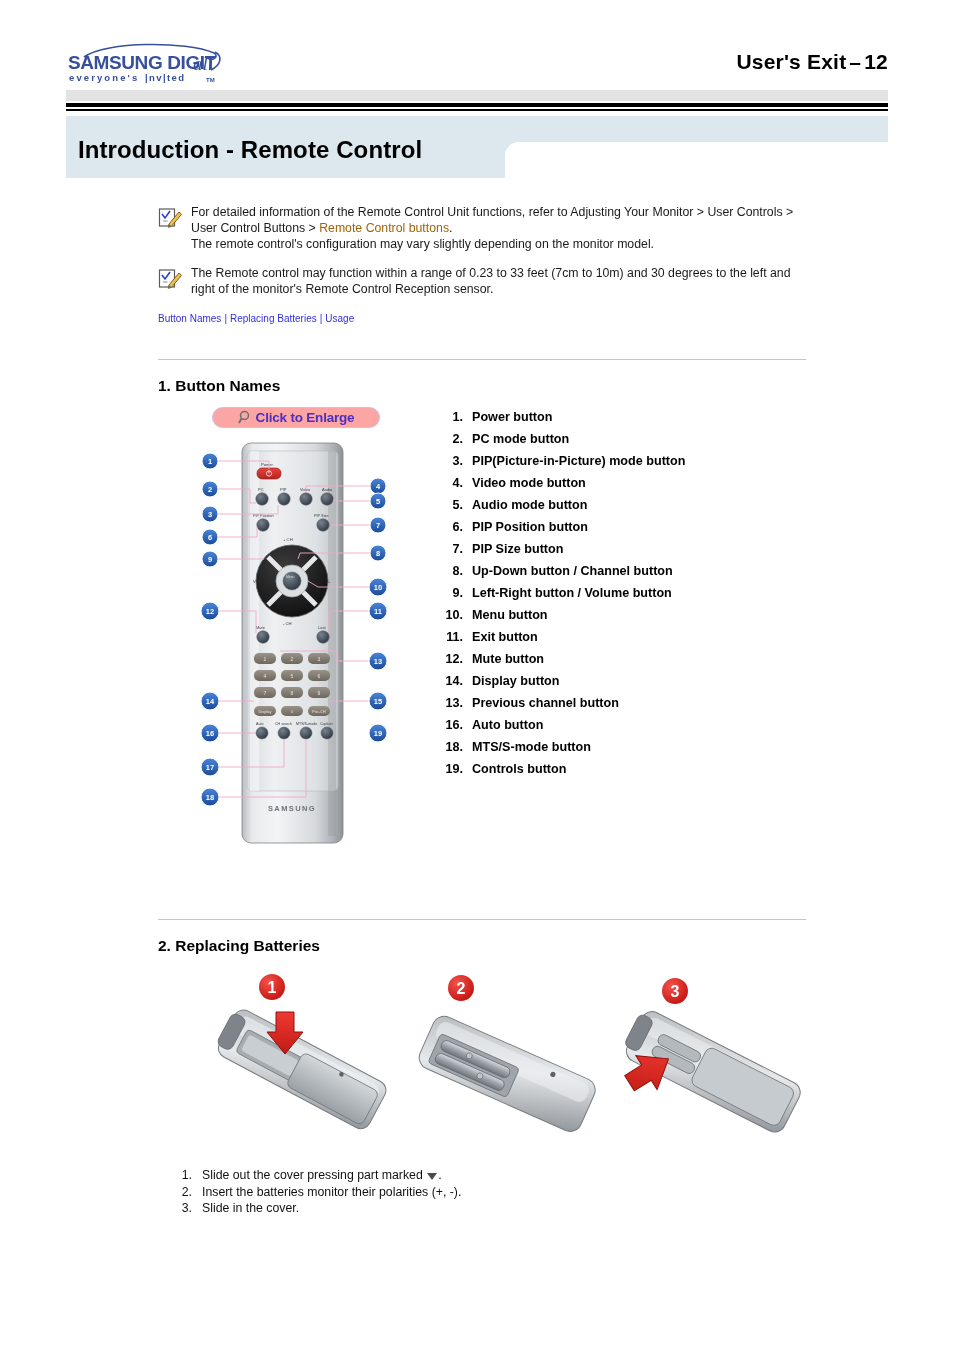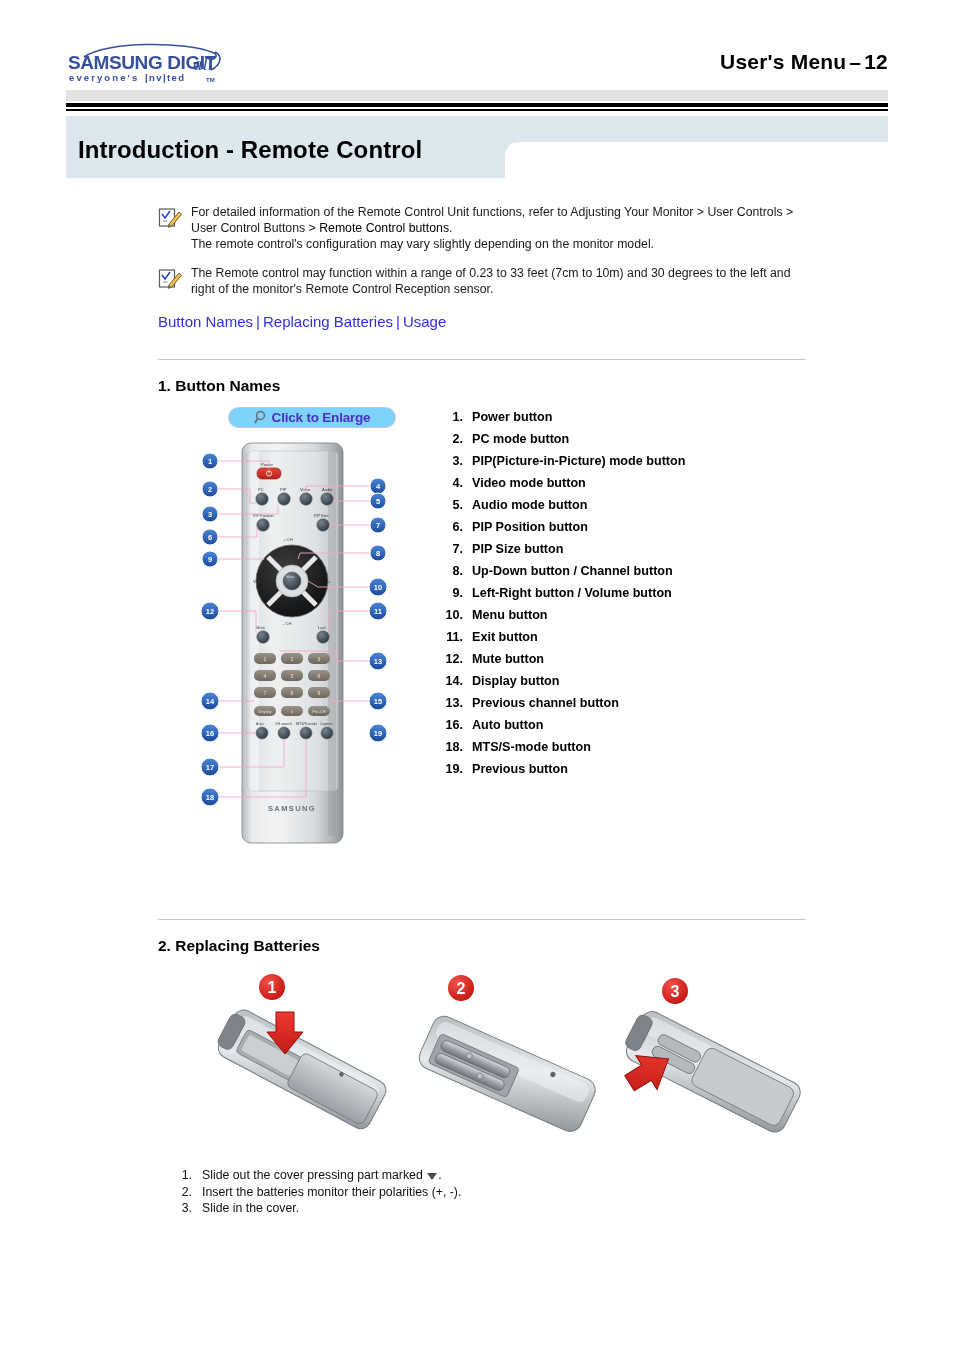--- a/index.html
+++ b/index.html
@@ -293,7 +293,7 @@
   </div>
 
   <div class="guide-title">
-    <span>User's Menu</span><span class="dash">–</span><span>12</span>
+    <span>User's Exit</span><span class="dash">–</span><span>12</span>
   </div>
 
   <div class="gray-band"></div>

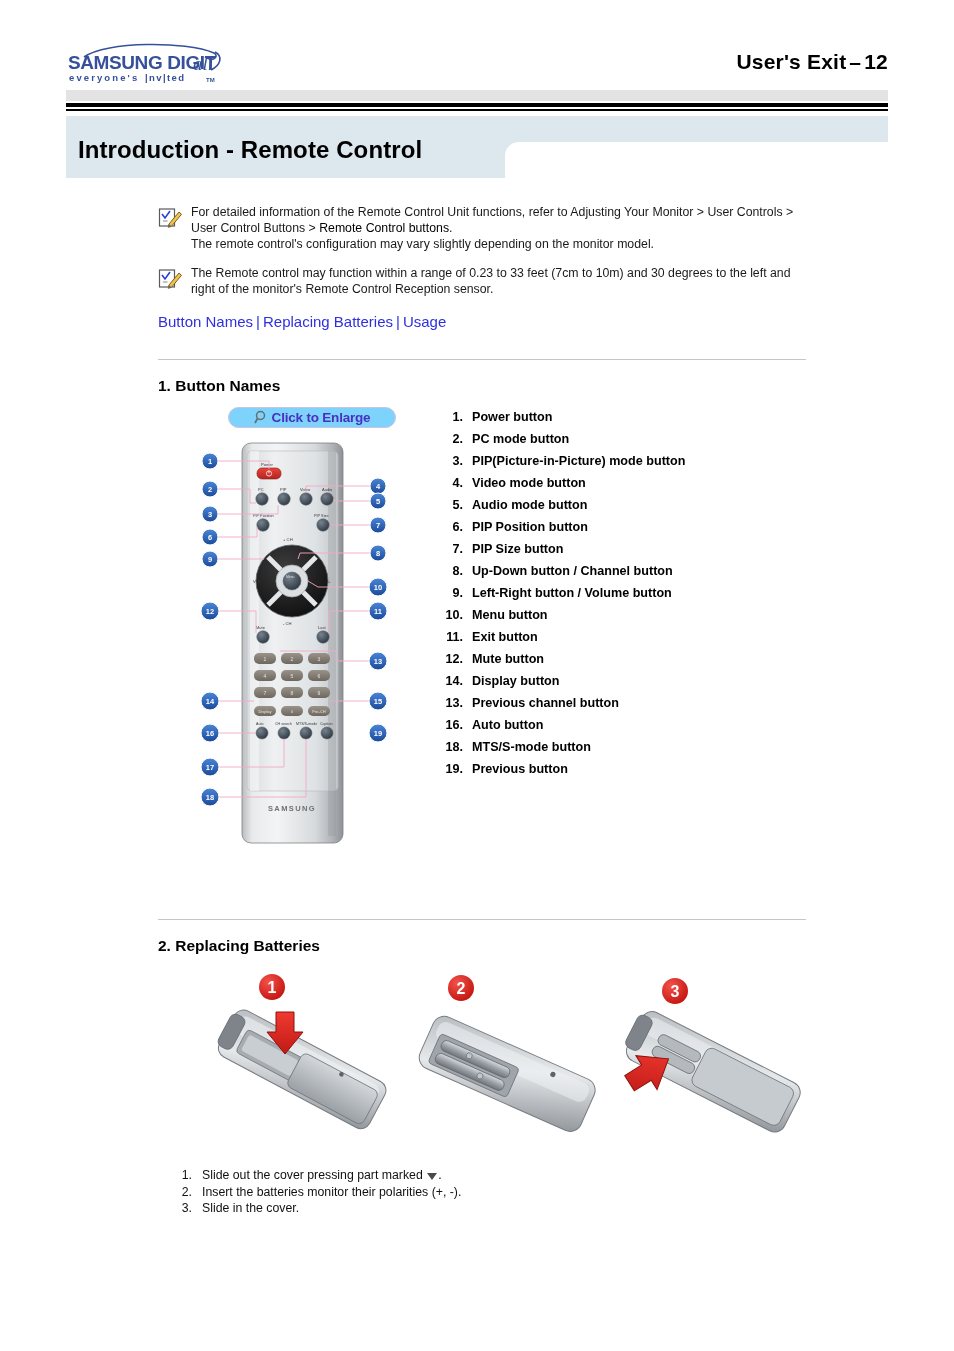--- a/index.html
+++ b/index.html
@@ -121,7 +121,7 @@
     line-height: 15.8px;
     color: #1a1a1a;
   }
-  .note-text .lnk { color: #000000; }
+  .note-text .lnk { color: #a16207; }
 
   
   .anchor-row {

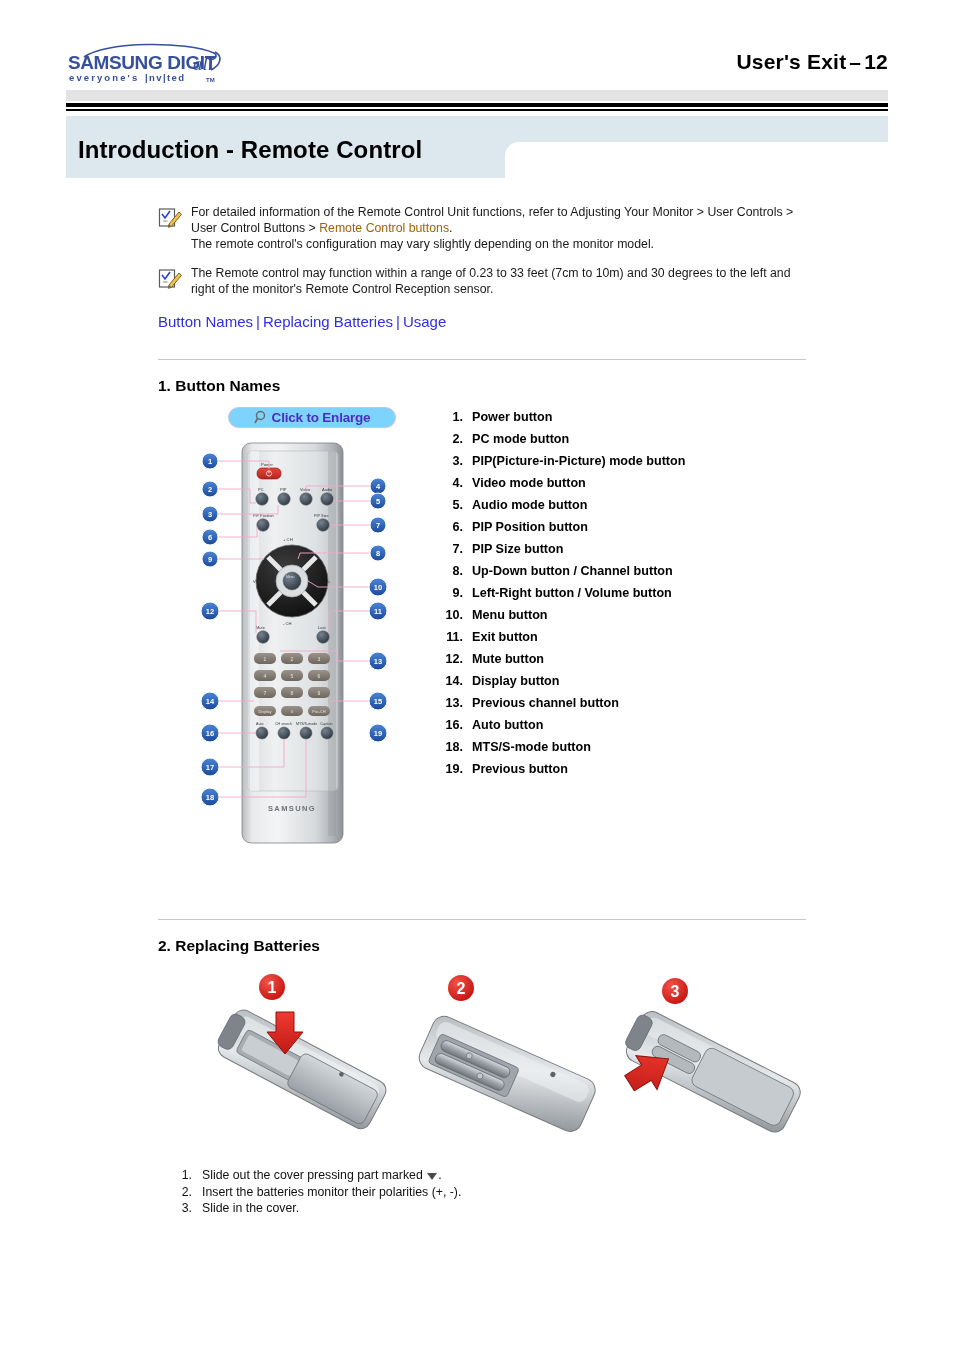--- a/index.html
+++ b/index.html
@@ -128,7 +128,7 @@
     position: absolute;
     left: 158px;
     top: 313px;
-    font-size: 15px;
+    font-size: 10px;
     color: #2f2fe0;
     white-space: nowrap;
     text-align: right;

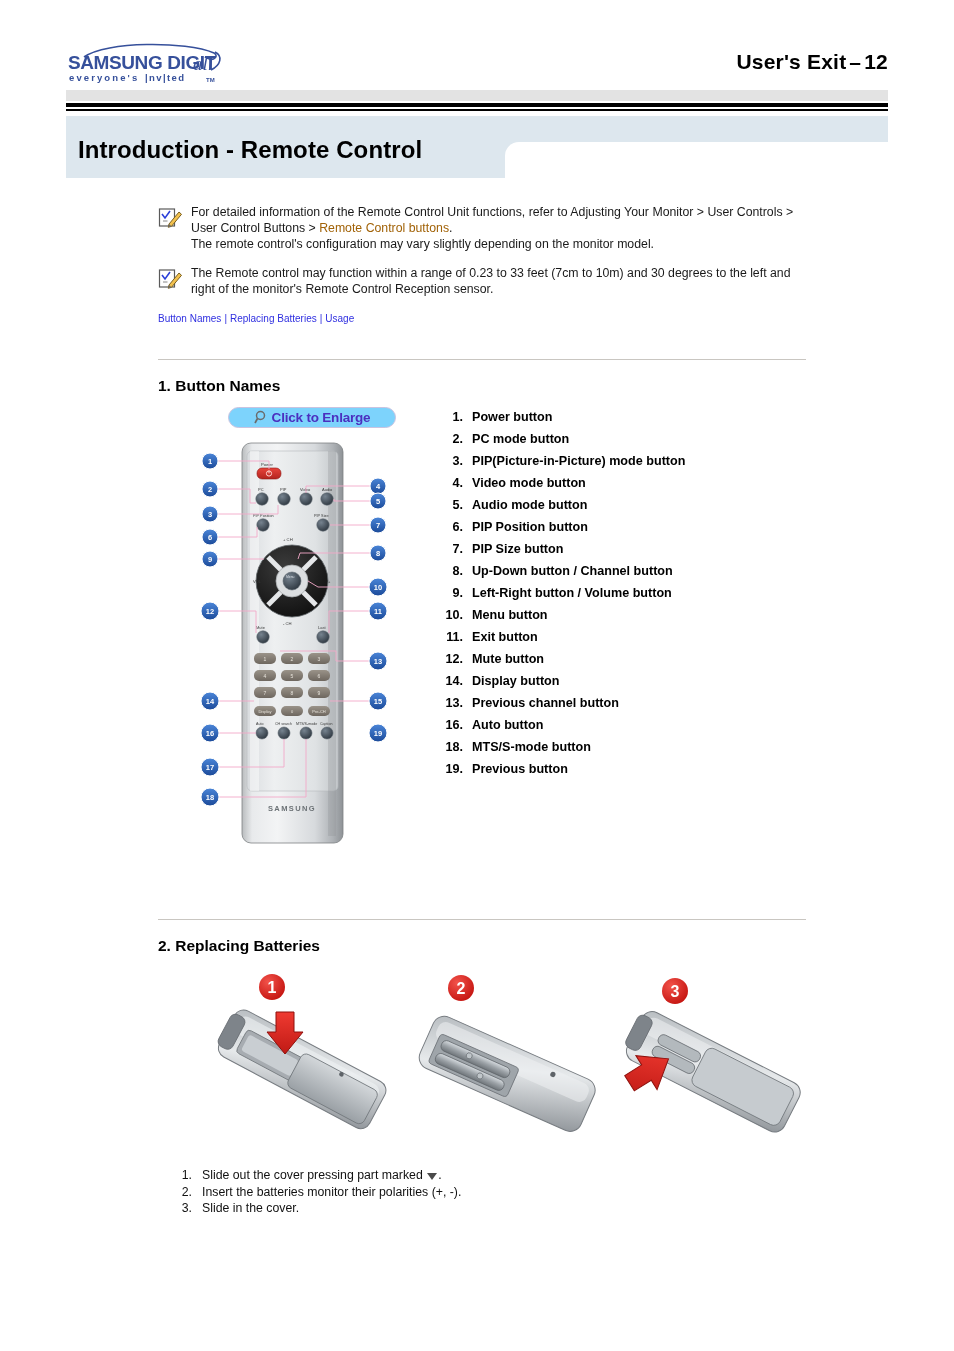--- a/index.html
+++ b/index.html
@@ -174,13 +174,13 @@
   }
   .enlarge-badge {
     position: absolute;
-    left: 38px;
+    left: 22px;
     top: 2px;
     width: 168px;
     height: 21px;
     border: 1px solid #c9c3e0;
     border-radius: 11px;
-    background: #7dd3fc;
+    background: #fca5a5;
     display: flex;
     align-items: center;
     justify-content: center;

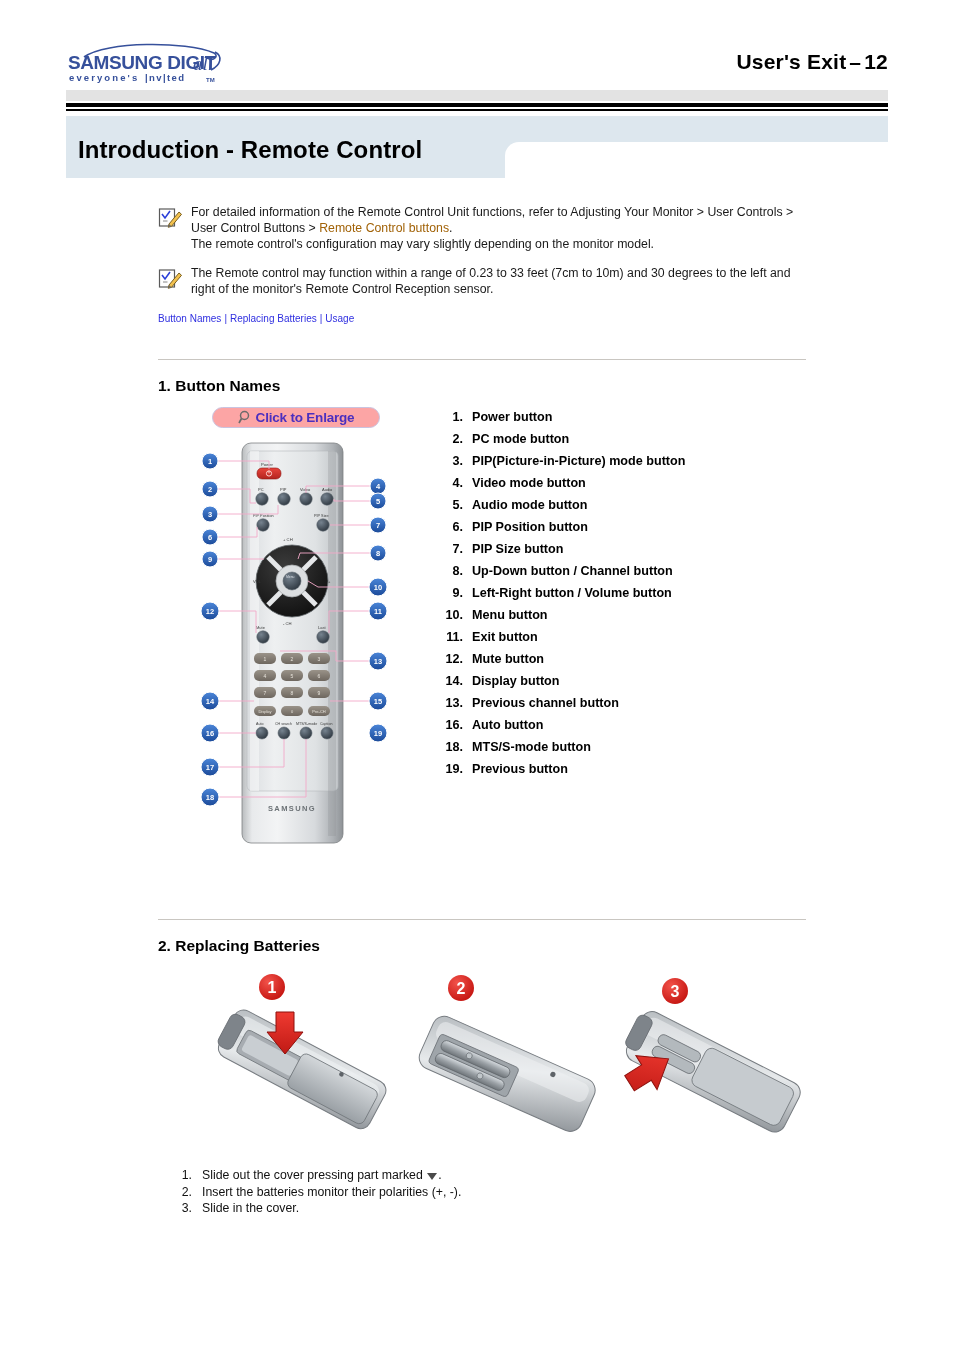--- a/index.html
+++ b/index.html
@@ -616,7 +616,7 @@
     </div>
   <div class="bn-row">
       <span class="bn-num">19.</span>
-      <span class="bn-label">Previous button</span>
+      <span class="bn-label">Controls button</span>
     </div>
 </div>
 

